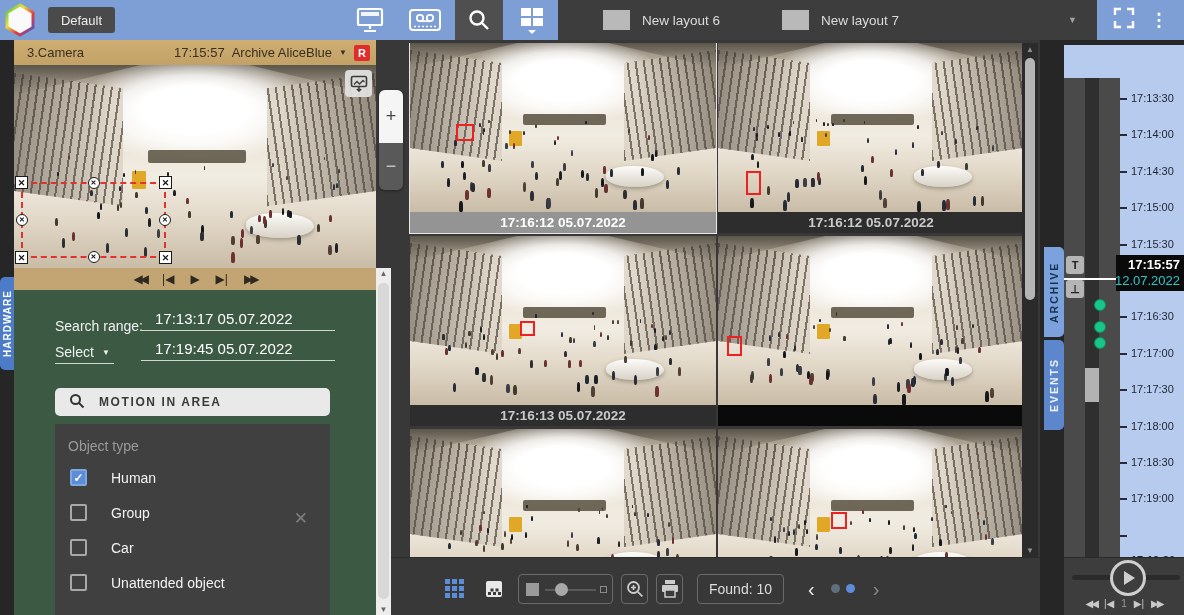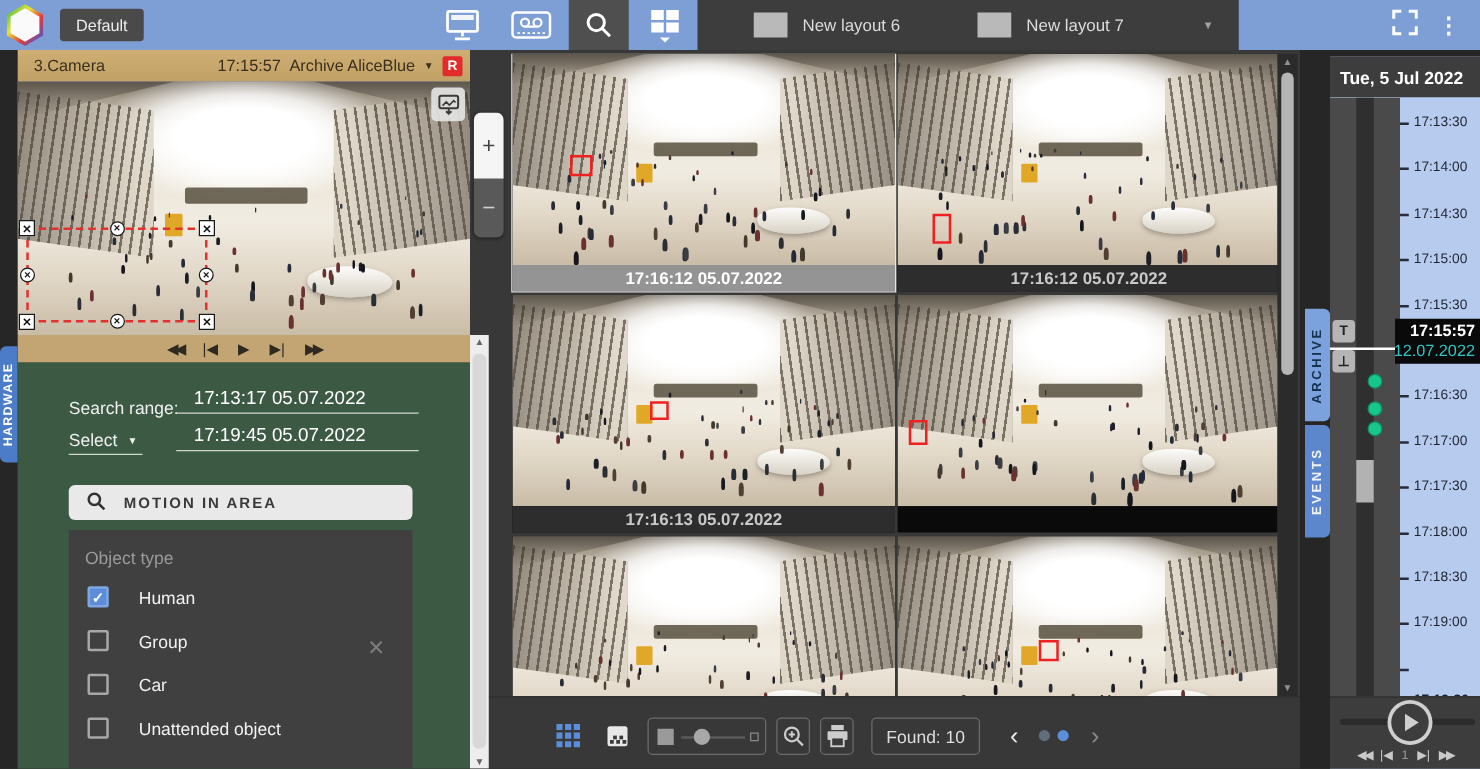--- a/index.html
+++ b/index.html
@@ -21,7 +21,7 @@
   .tb-cassette { left:402px; width:46px; }
   .tb-search-active { left:455px; width:48px; background:#4f4f4f; }
   .tb-layouts { left:508px; width:48px; }
-  .tabsbar { position:absolute; left:558px; top:0; width:433px; height:40px; background:#3d3d3d; display:flex; align-items:center; padding-left:45px; gap:62px; }
+  .tabsbar { position:absolute; left:558px; top:0; width:539px; height:40px; background:#3d3d3d; display:flex; align-items:center; padding-left:45px; gap:62px; }
   .ltab { display:flex; align-items:center; gap:12px; cursor:default; }
   .ltab-thumb { width:27px; height:20px; background:#b9b9b9; display:inline-block; }
   .ltab-label { color:#dcdcdc; font-size:13.5px; }

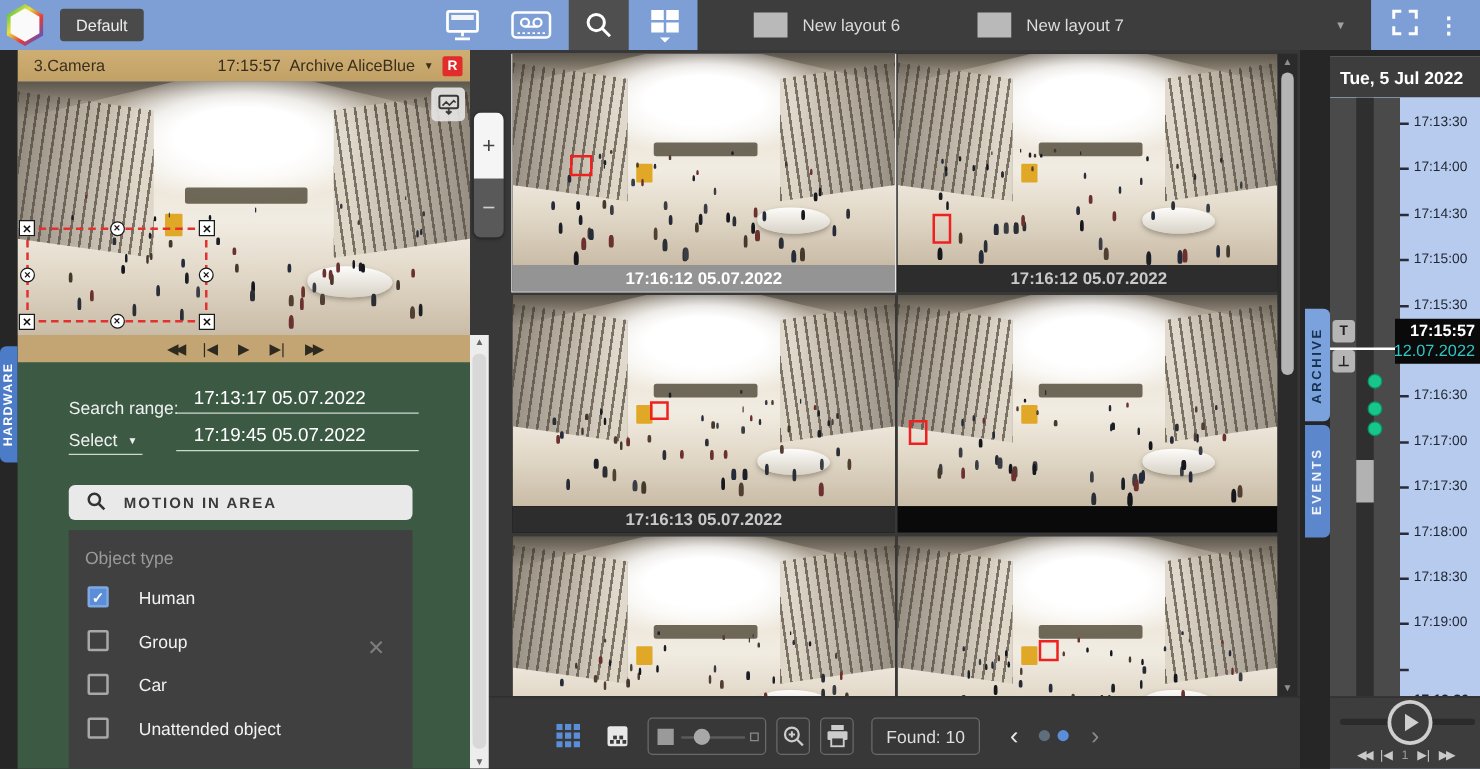--- a/index.html
+++ b/index.html
@@ -863,7 +863,6 @@
 
   <div class="timeline">
     <div class="tl-topstrip"></div>
-    <div class="tl-date">Tue, 5 Jul 2022</div>
     <div class="tl-body">
       <div class="tl-track"></div>
       <div class="tl-stripe"></div>

